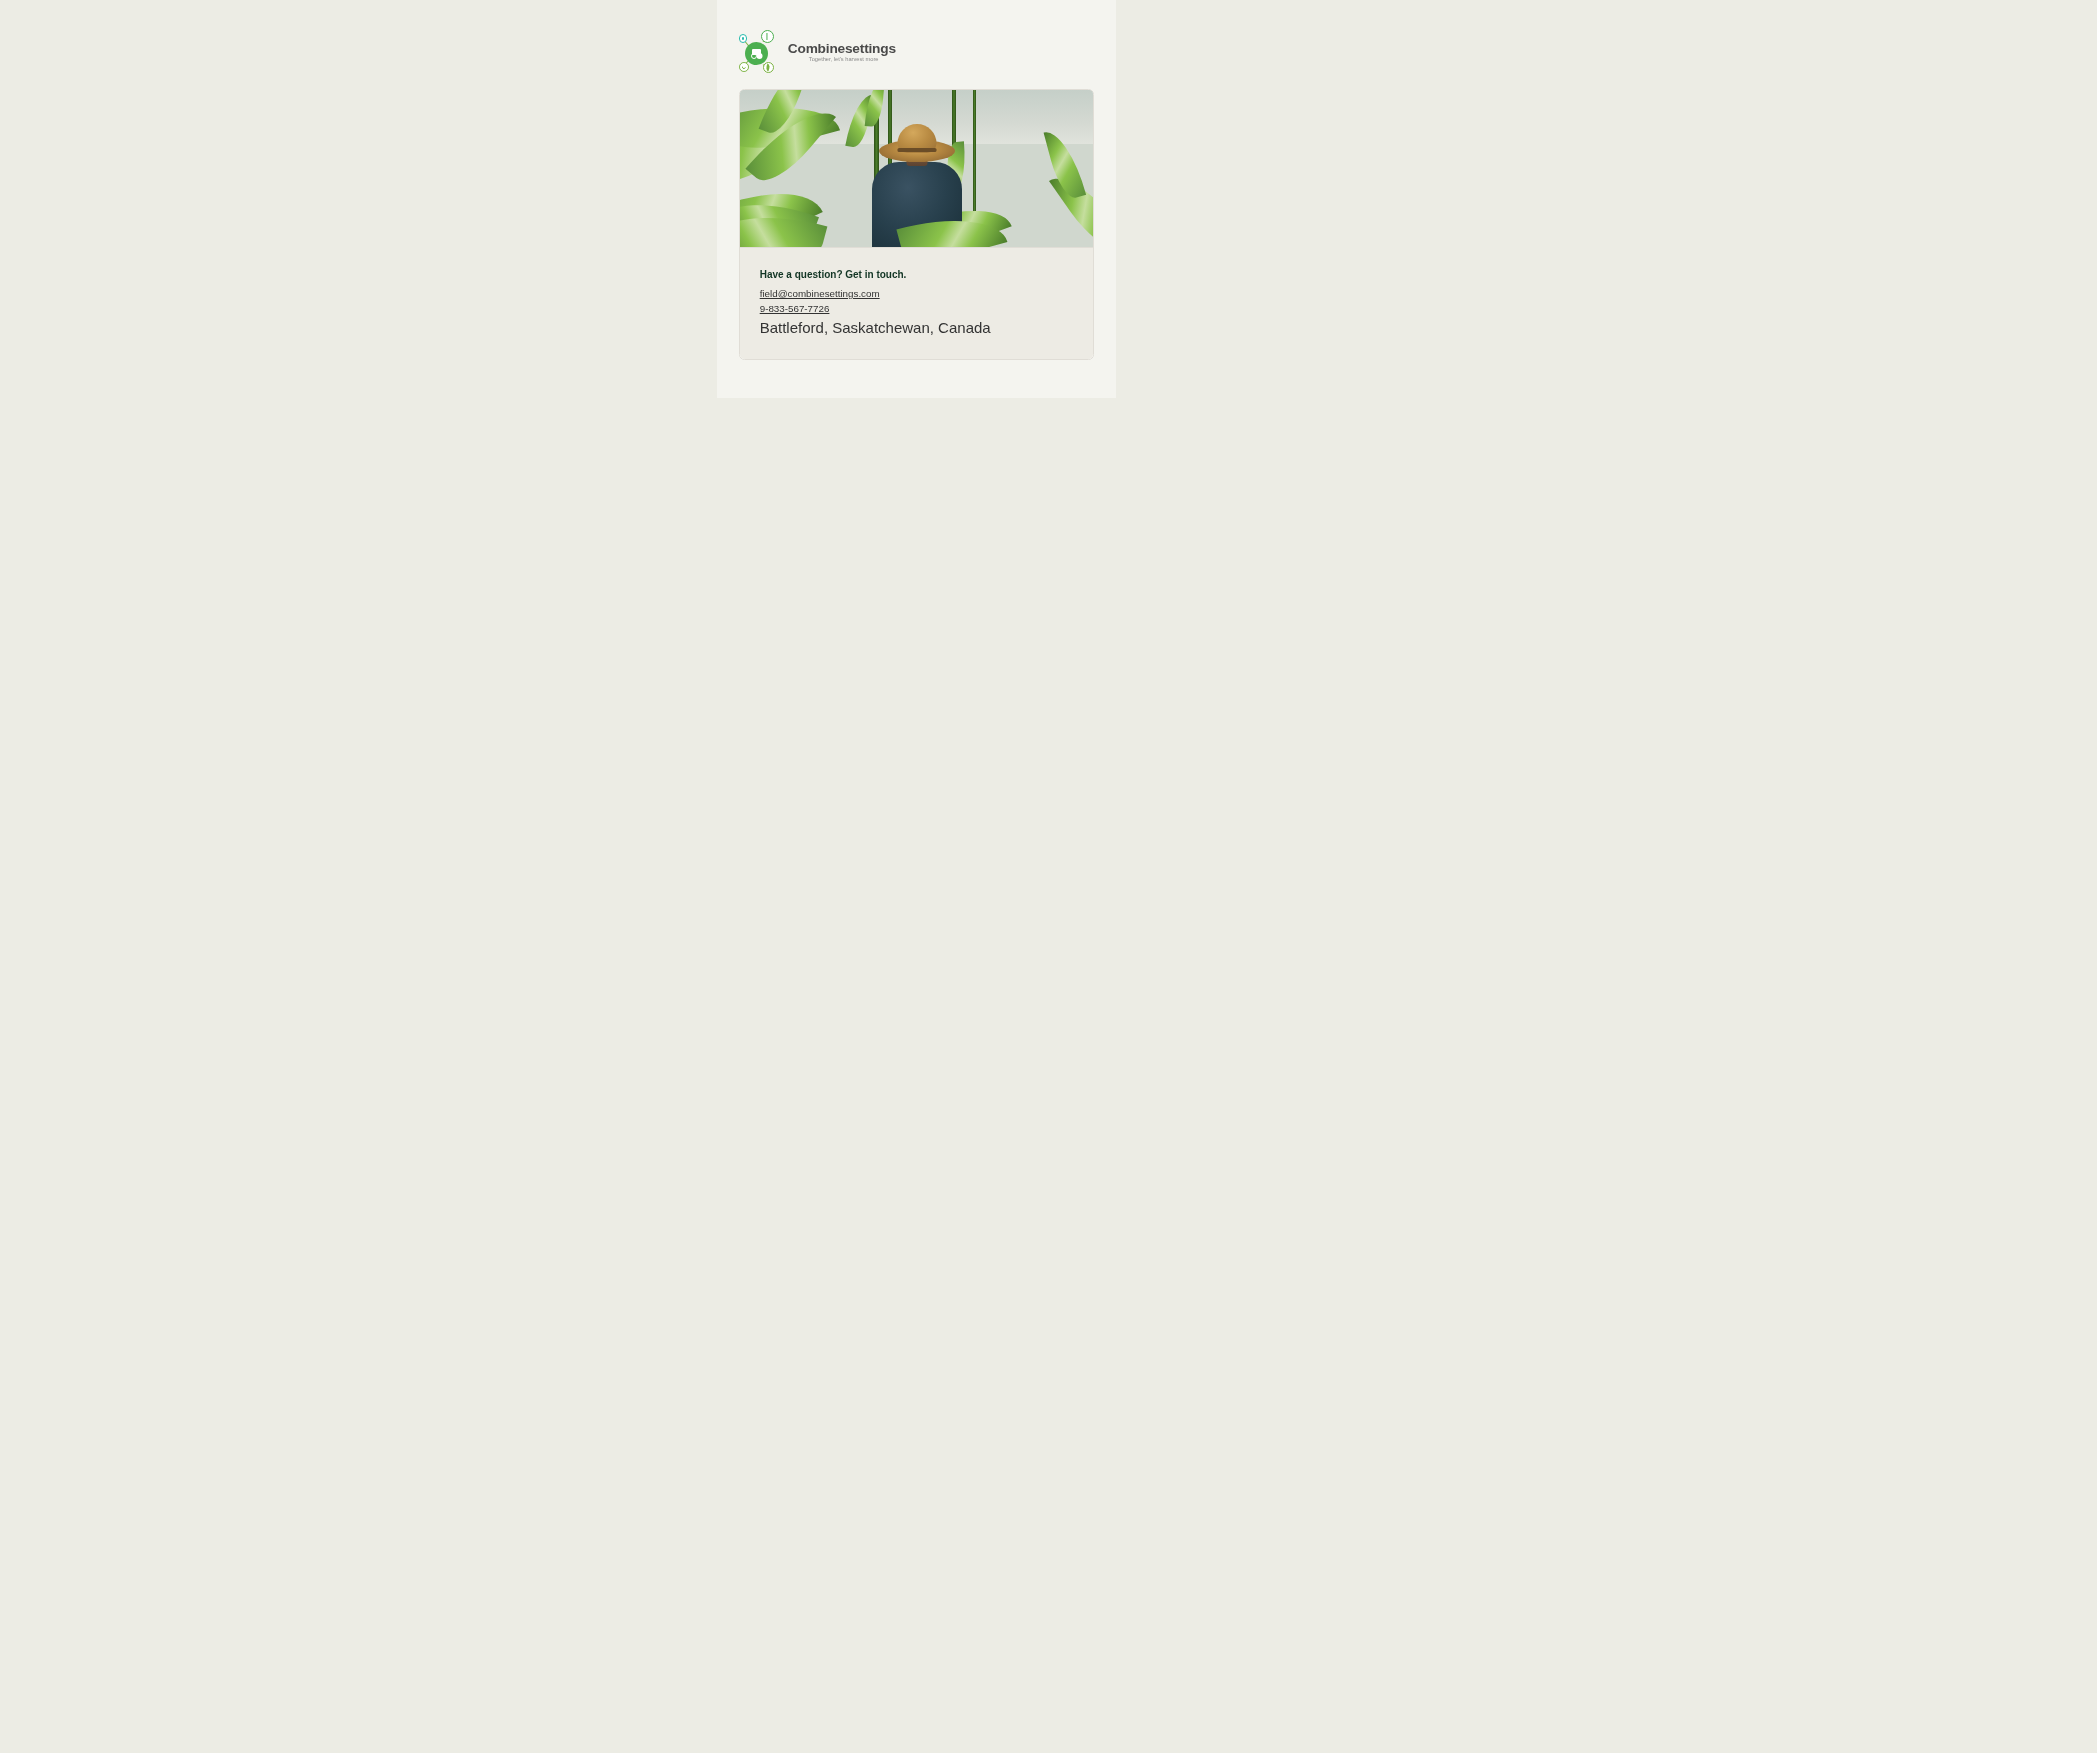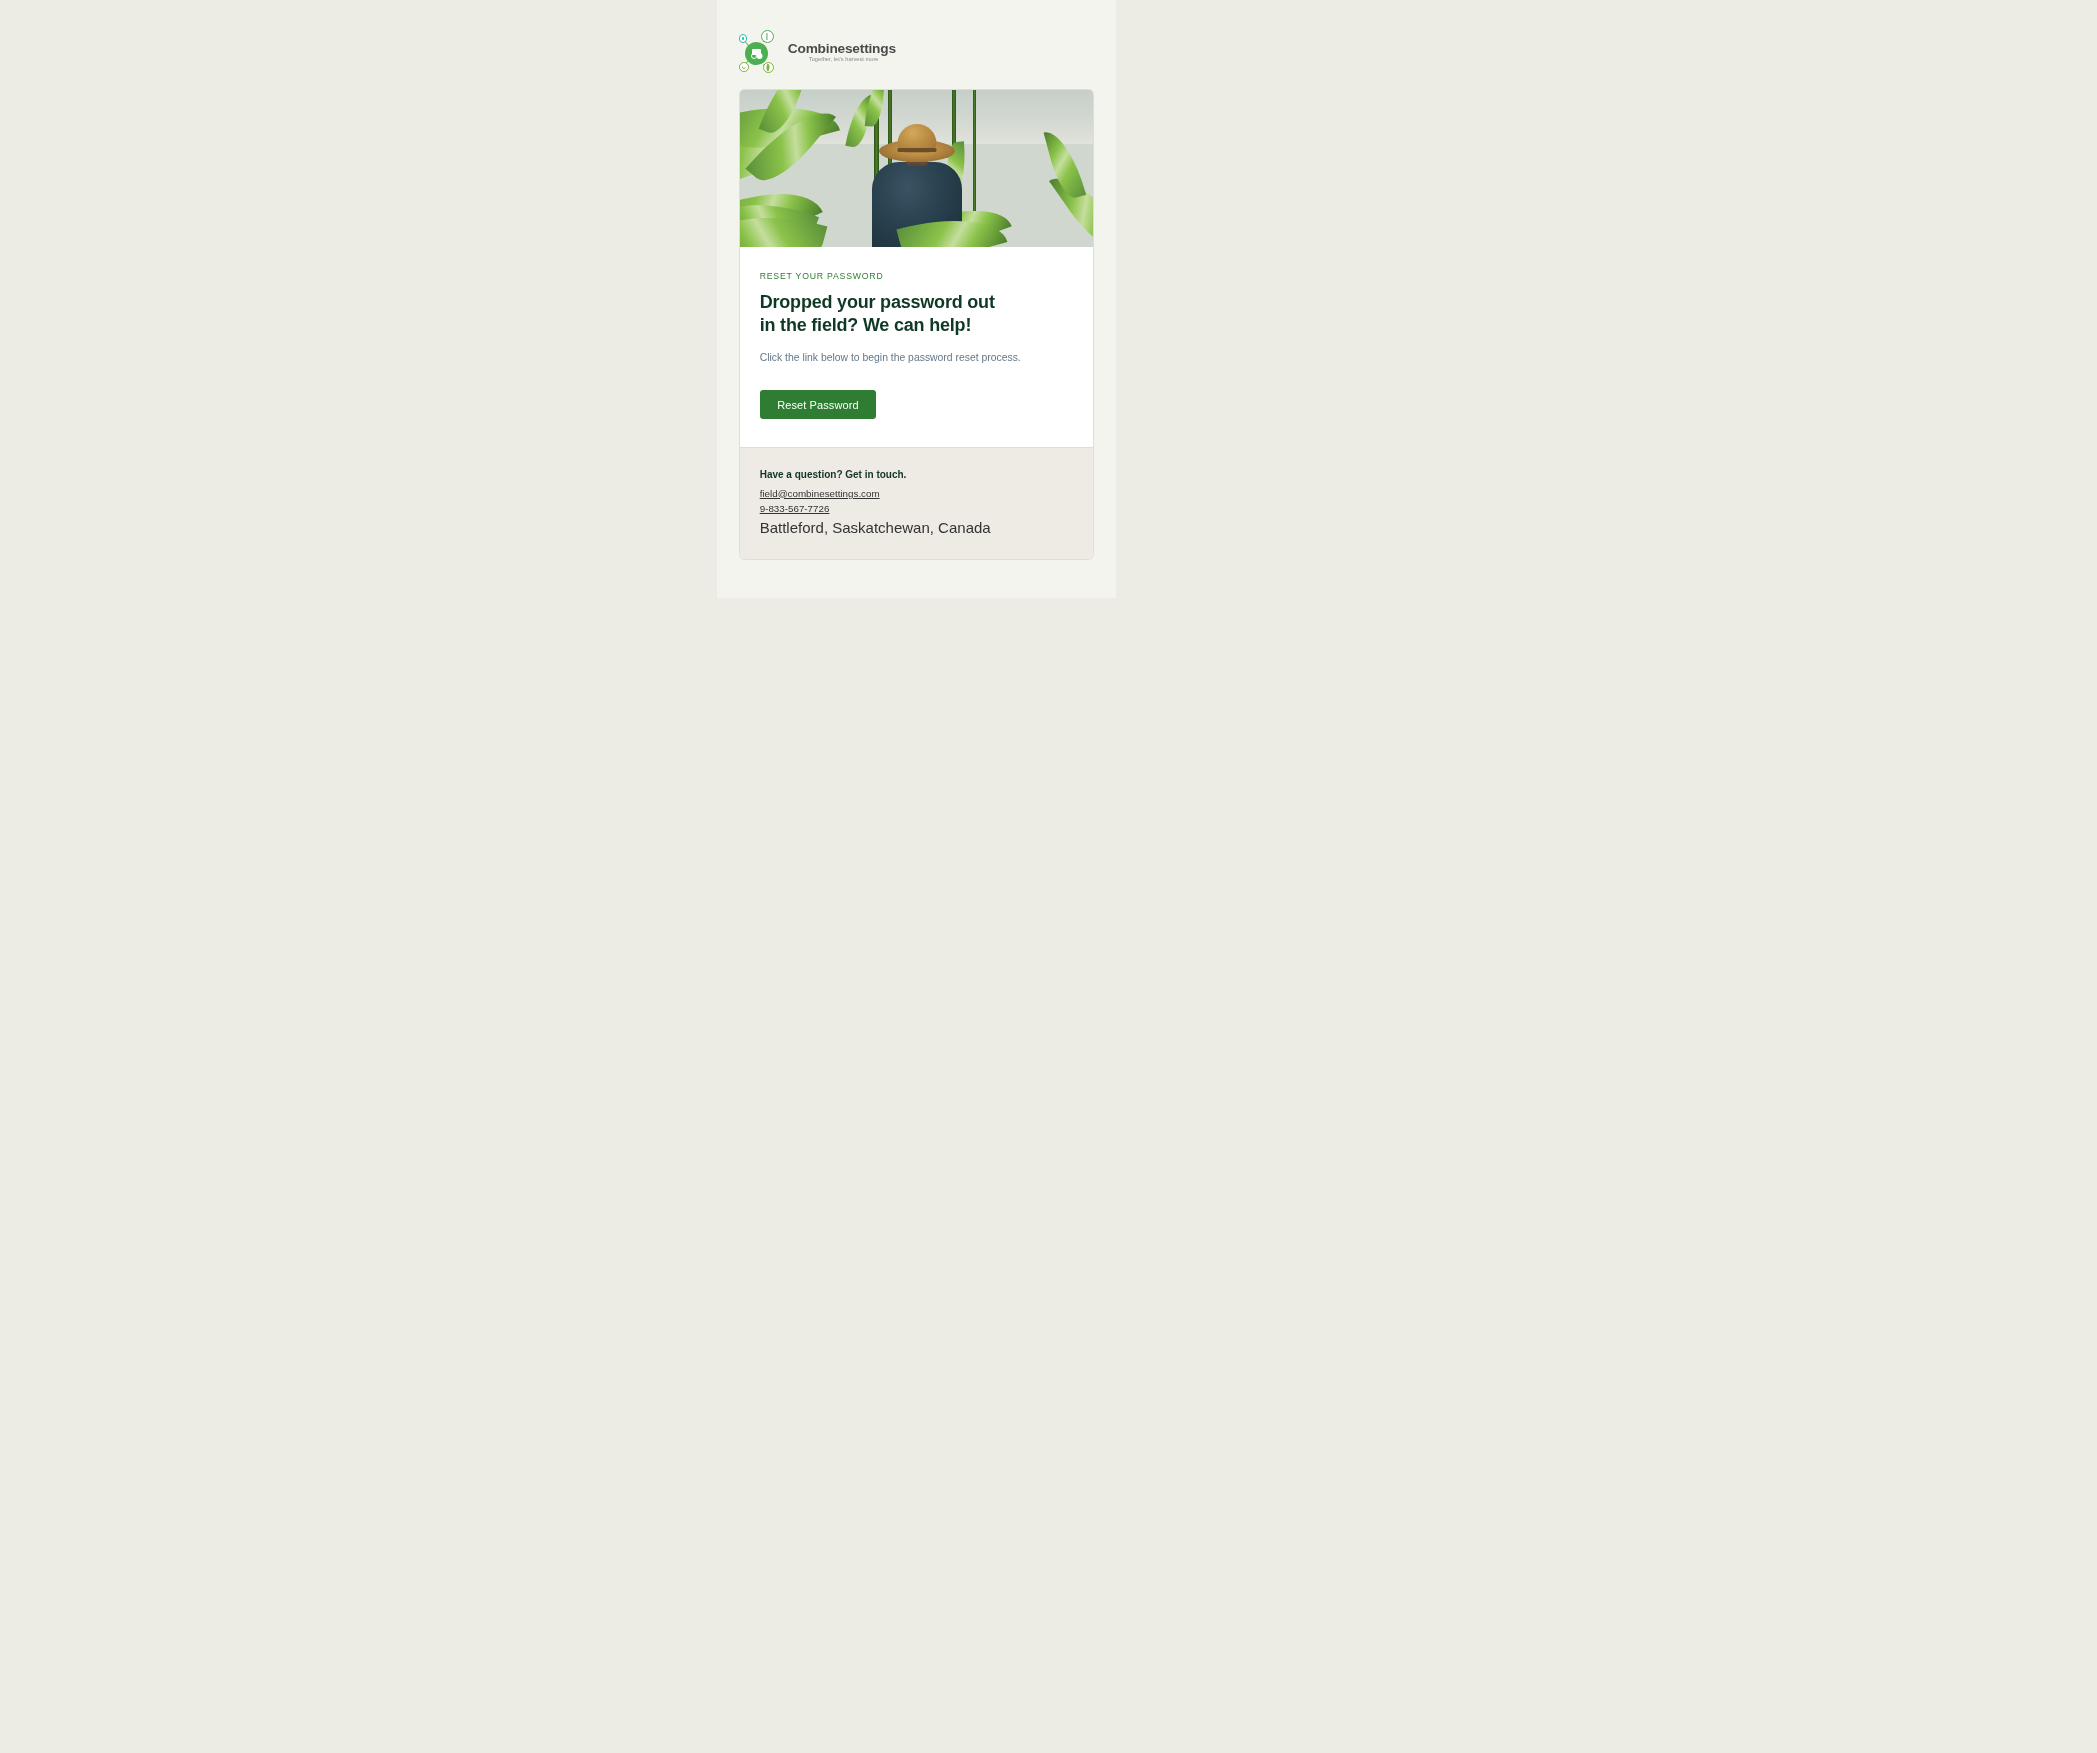--- a/index.html
+++ b/index.html
@@ -470,15 +470,6 @@
         </div>
       </div>
 
-      <div class="card-content">
-        <div class="eyebrow">RESET YOUR PASSWORD</div>
-        <h1 class="heading">
-          <span>Dropped your password out</span><br>
-          <span>in the field? We can help!</span>
-        </h1>
-        <div class="subtext">Click the link below to begin the password reset process.</div>
-        <button class="reset-button">Reset Password</button>
-      </div>
 
       <div class="card-footer">
         <div class="footer-heading">Have a question? Get in touch.</div>

